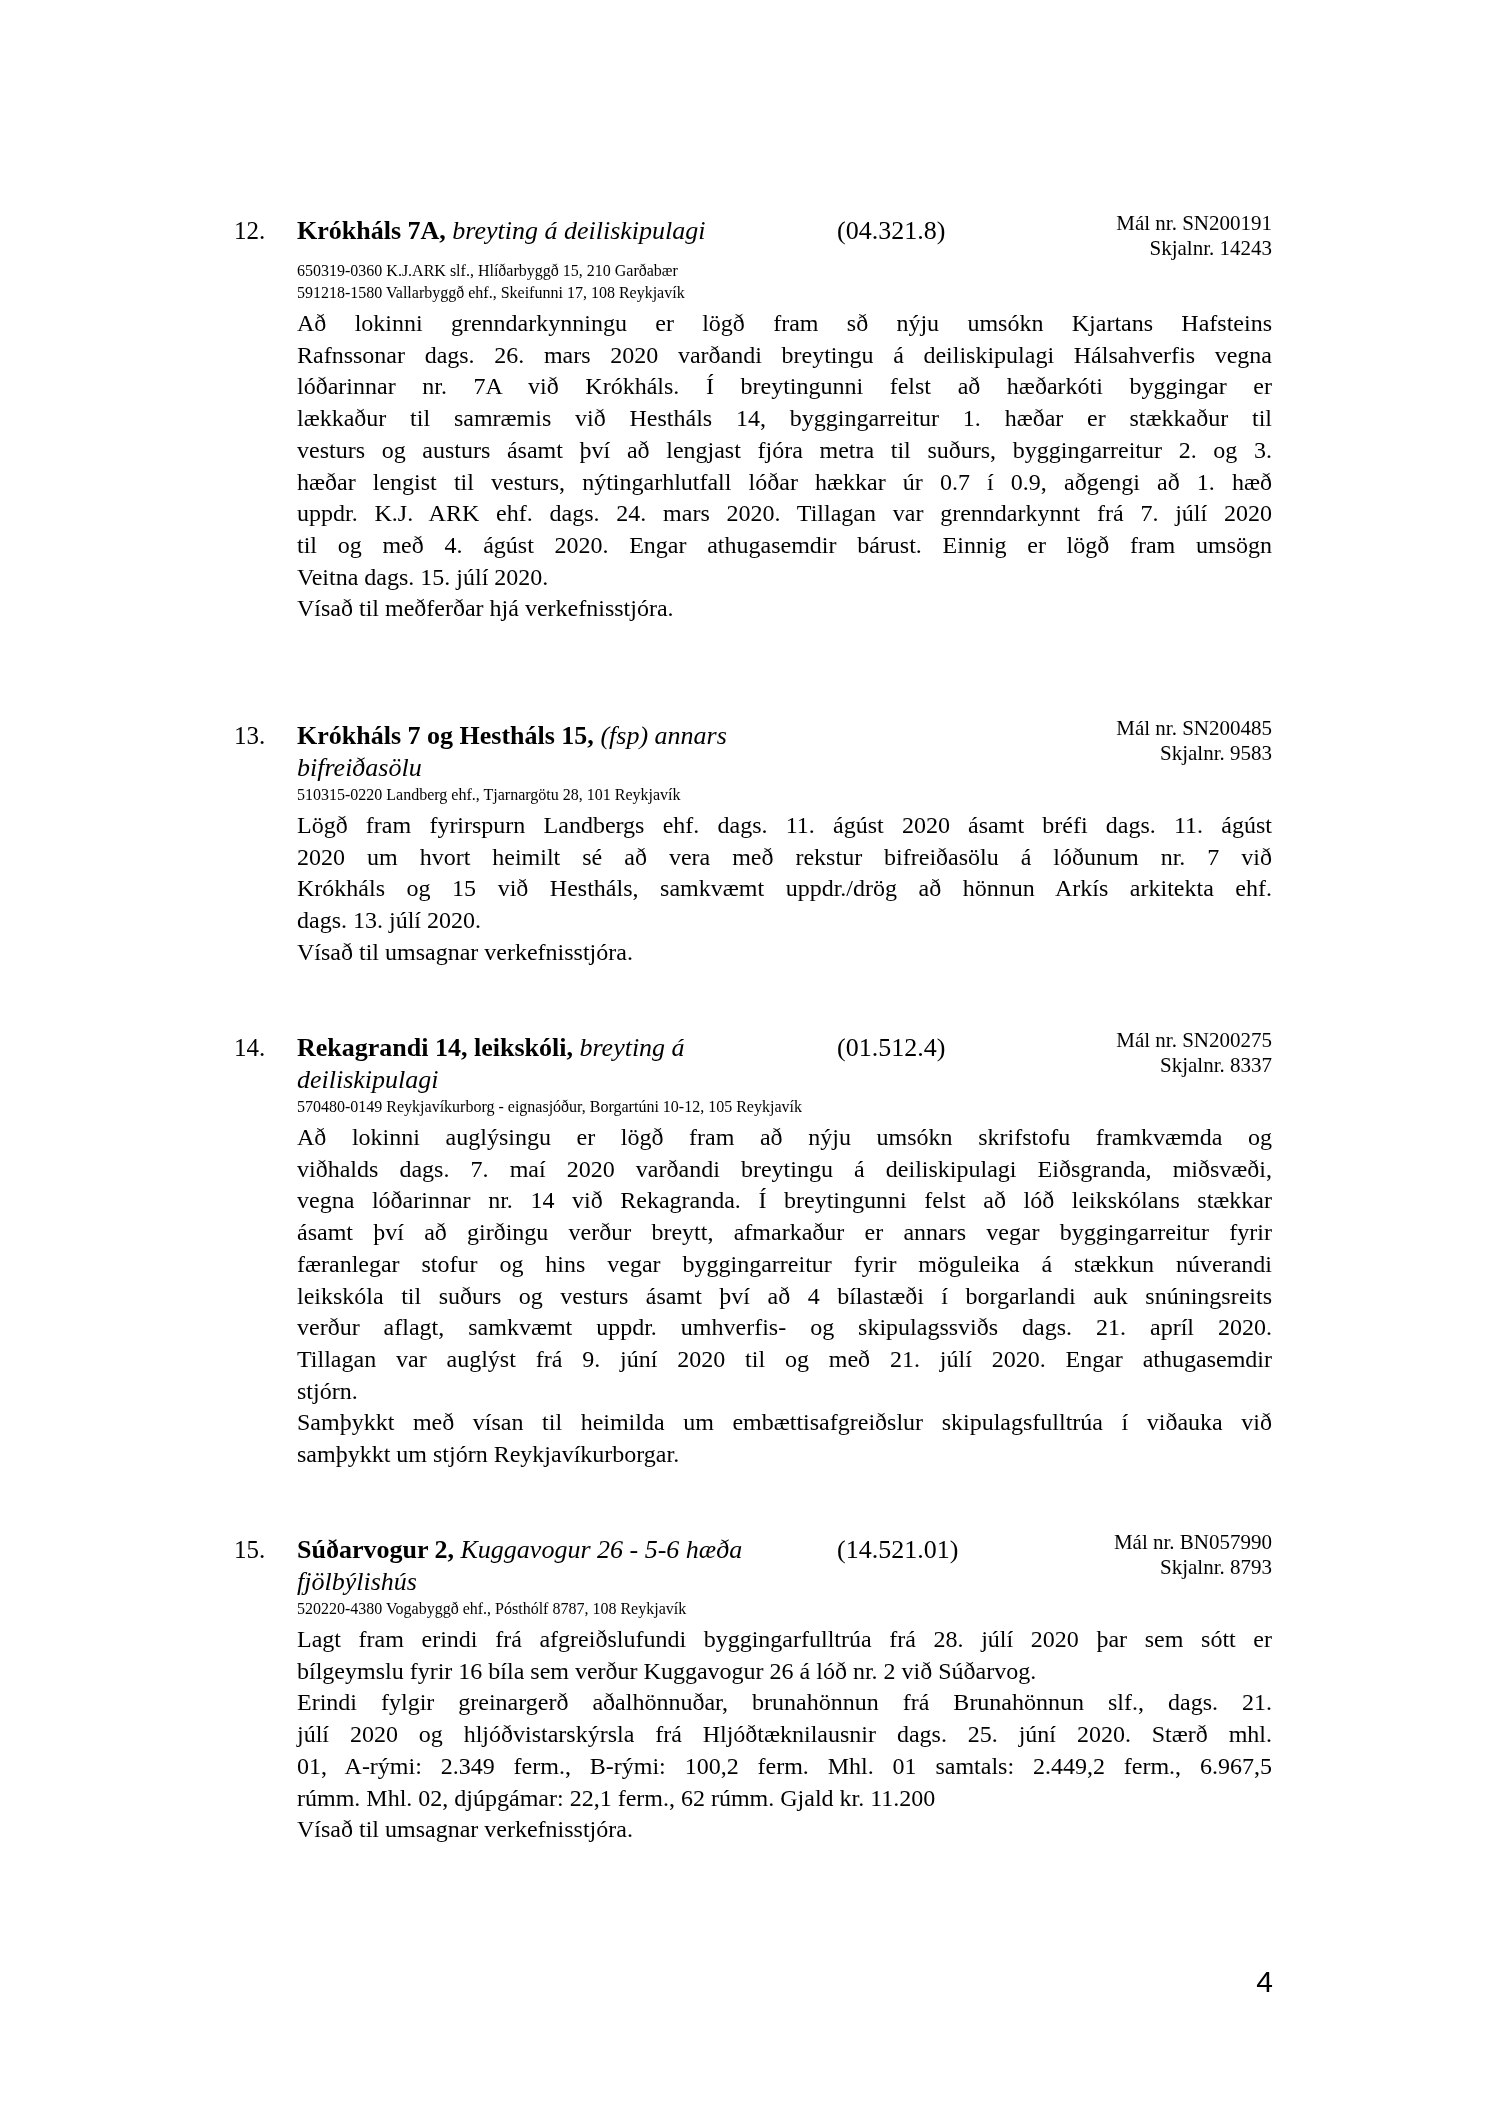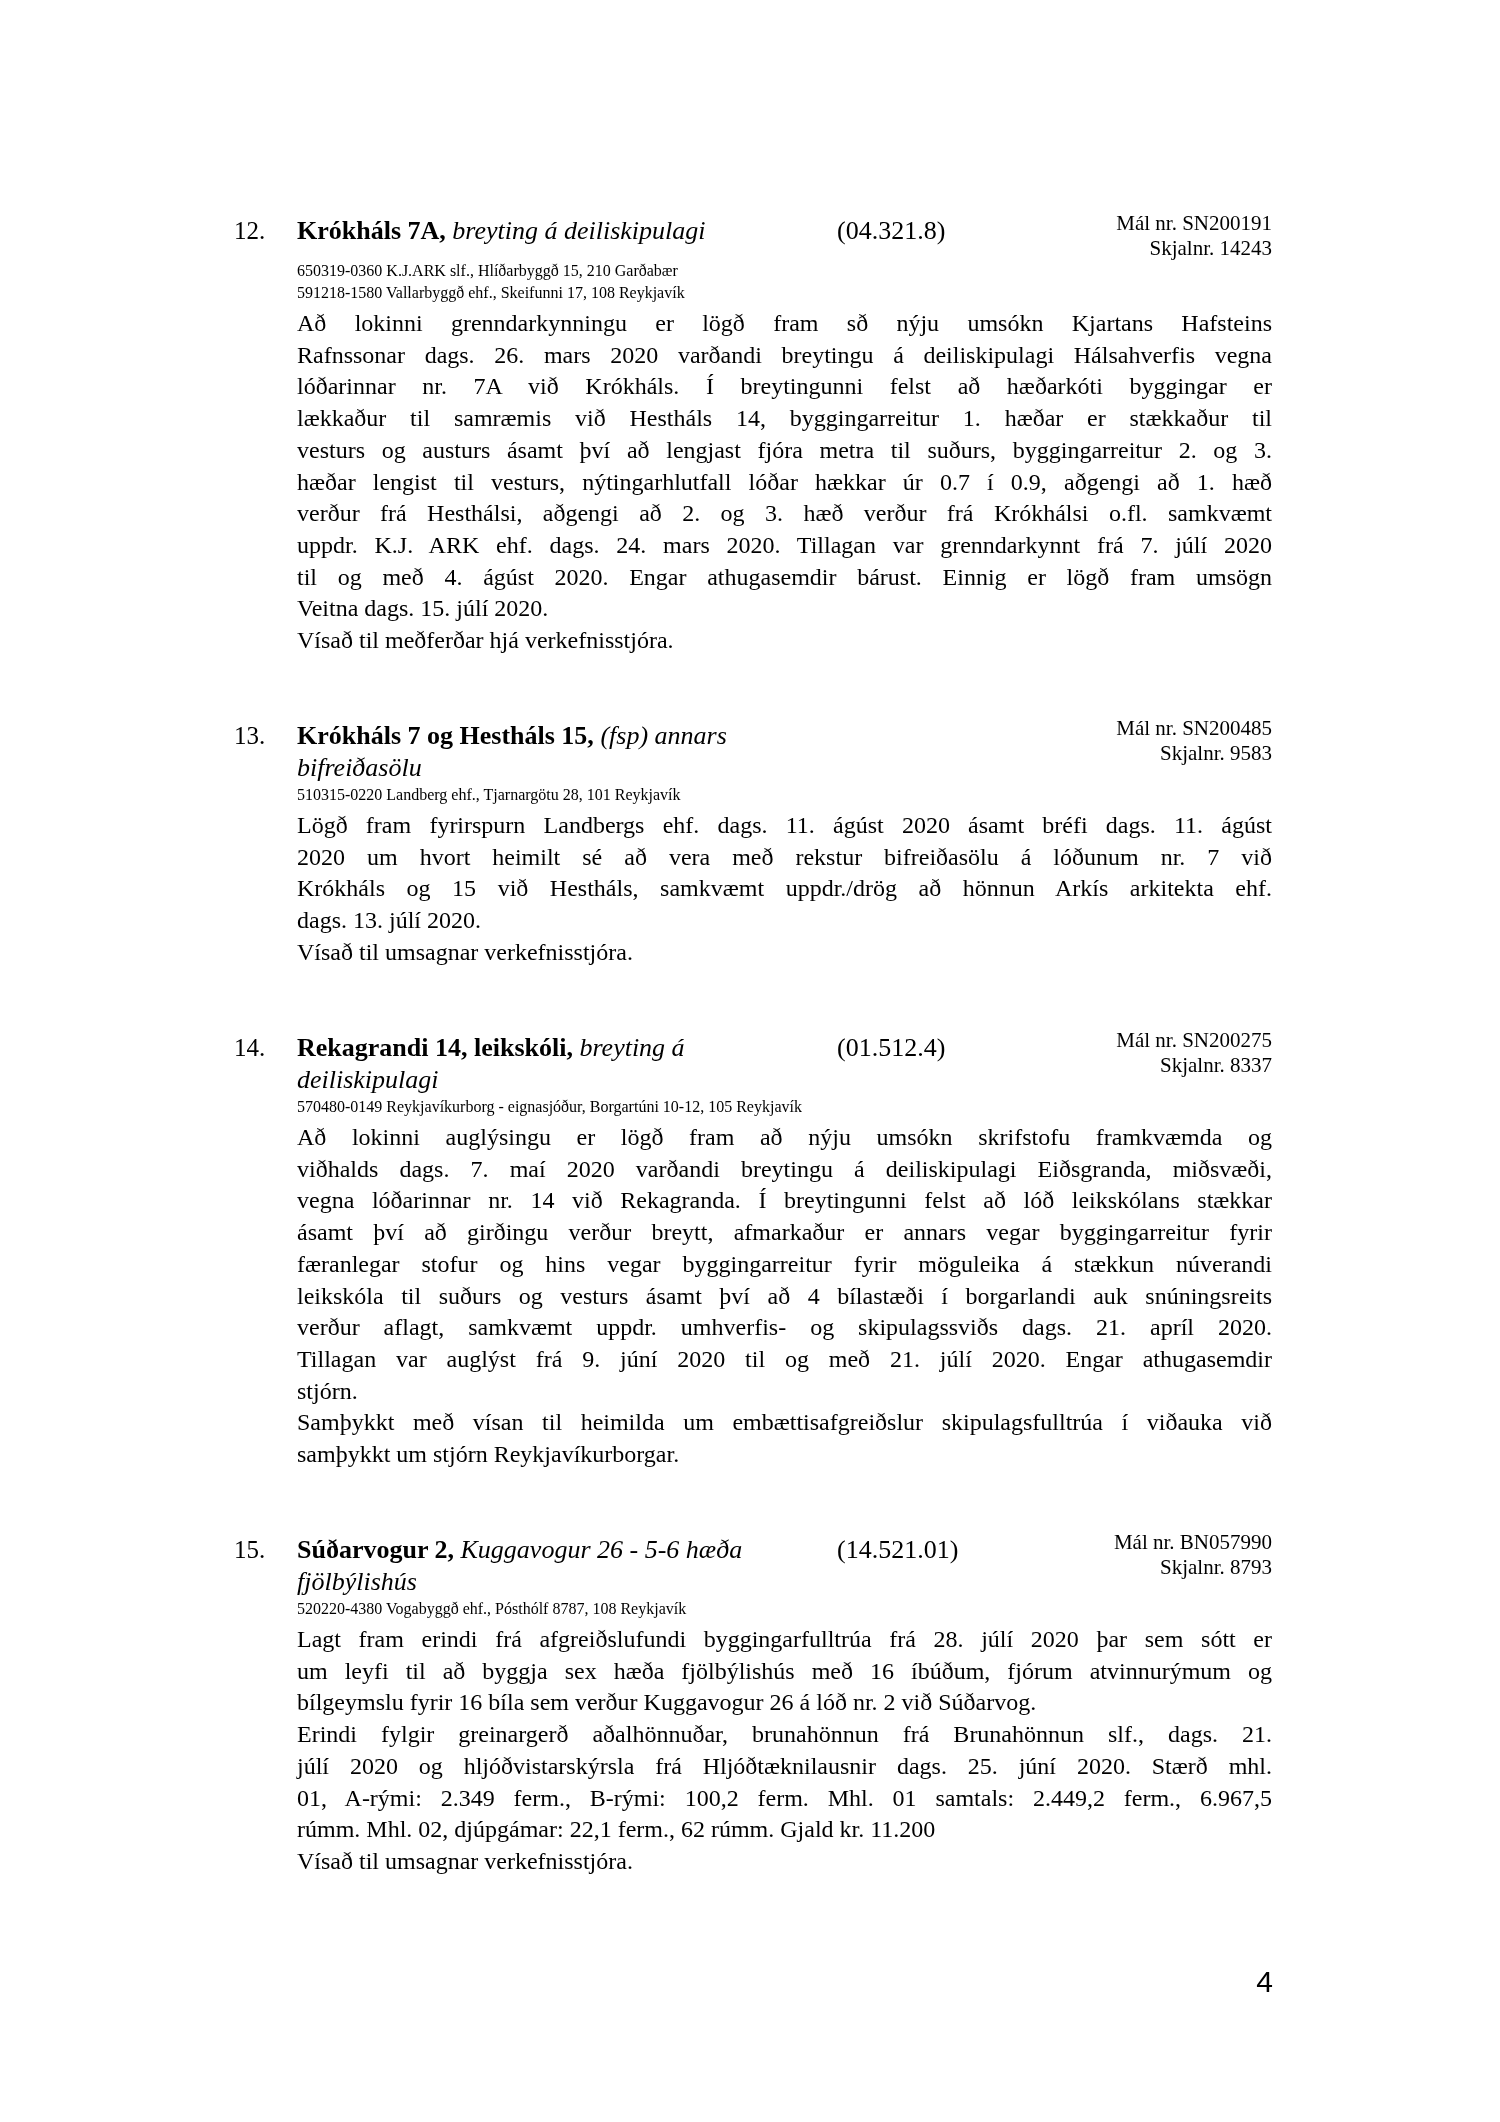--- a/index.html
+++ b/index.html
@@ -80,7 +80,6 @@
         <div class="bl jline">lækkaður til samræmis við Hestháls 14, byggingarreitur 1. hæðar er stækkaður til</div>
         <div class="bl jline">vesturs og austurs ásamt því að lengjast fjóra metra til suðurs, byggingarreitur 2. og 3.</div>
         <div class="bl jline">hæðar lengist til vesturs, nýtingarhlutfall lóðar hækkar úr 0.7 í 0.9, aðgengi að 1. hæð</div>
-        <div class="bl jline">verður frá Hesthálsi, aðgengi að 2. og 3. hæð verður frá Krókhálsi o.fl. samkvæmt</div>
         <div class="bl jline">uppdr. K.J. ARK ehf. dags. 24. mars 2020. Tillagan var grenndarkynnt frá 7. júlí 2020</div>
         <div class="bl jline">til og með 4. ágúst 2020. Engar athugasemdir bárust. Einnig er lögð fram umsögn</div>
         <div class="bl jlast">Veitna dags. 15. júlí 2020.</div>

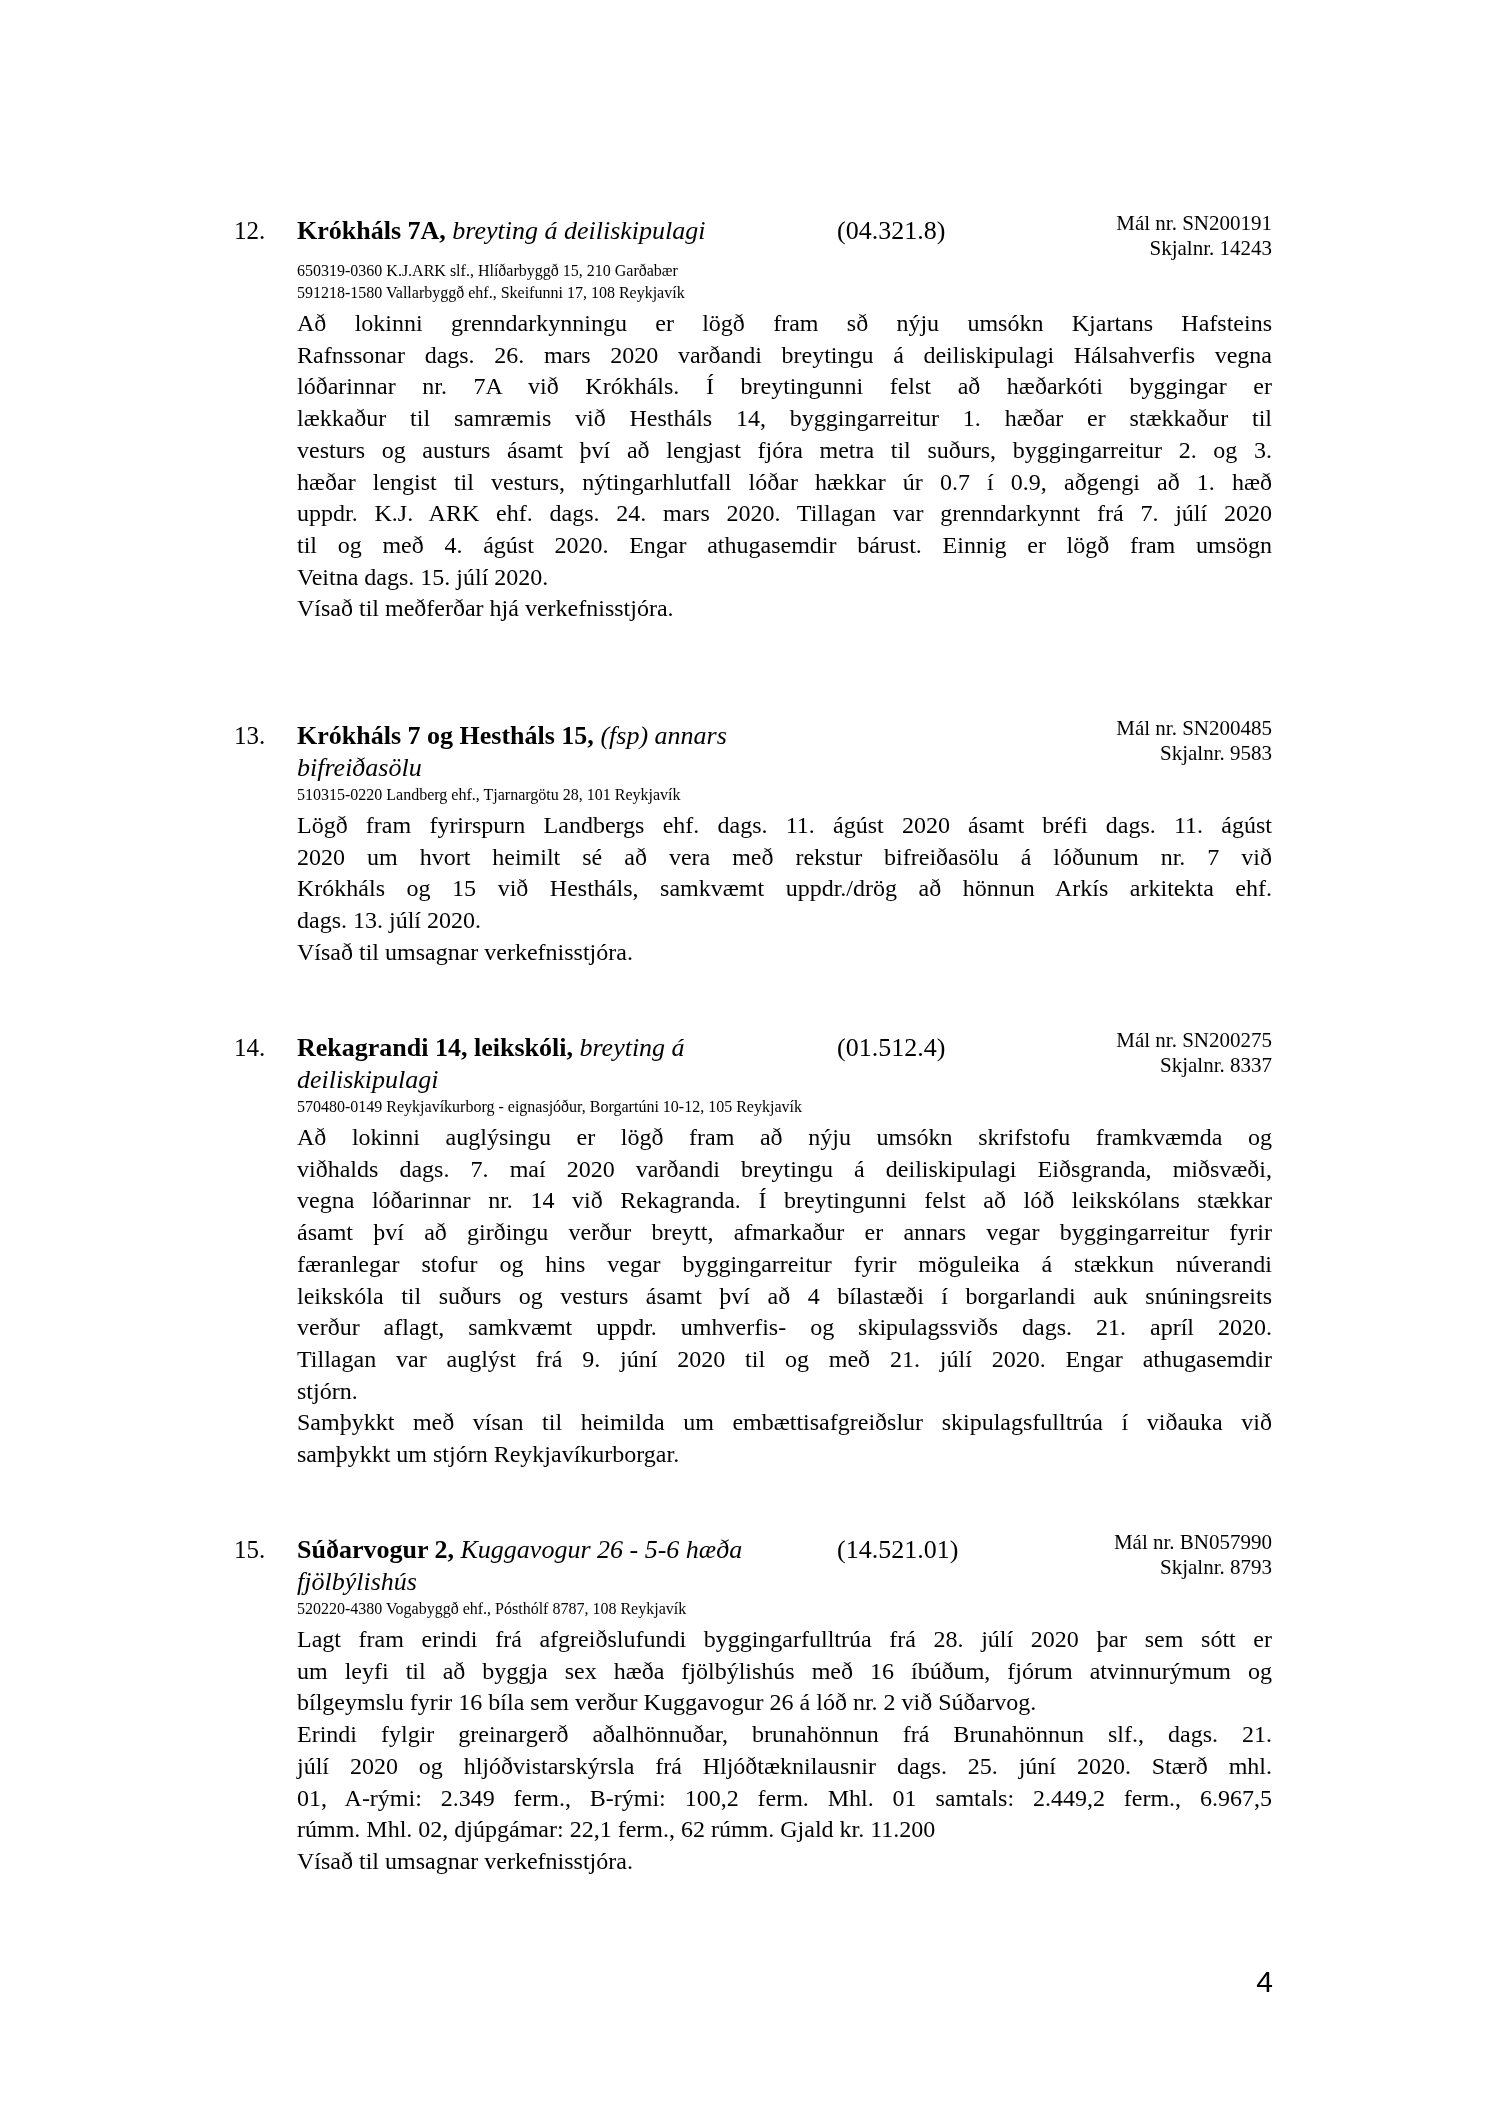--- a/index.html
+++ b/index.html
@@ -160,7 +160,6 @@
       </div>
       <div class="bodytext">
         <div class="bl jline">Lagt fram erindi frá afgreiðslufundi byggingarfulltrúa frá 28. júlí 2020 þar sem sótt er</div>
-        <div class="bl jline">um leyfi til að byggja sex hæða fjölbýlishús með 16 íbúðum, fjórum atvinnurýmum og</div>
         <div class="bl jlast">bílgeymslu fyrir 16 bíla sem verður Kuggavogur 26 á lóð nr. 2 við Súðarvog.</div>
         <div class="bl jline">Erindi fylgir greinargerð aðalhönnuðar, brunahönnun frá Brunahönnun slf., dags. 21.</div>
         <div class="bl jline">júlí 2020 og hljóðvistarskýrsla frá Hljóðtæknilausnir dags. 25. júní 2020. Stærð mhl.</div>

